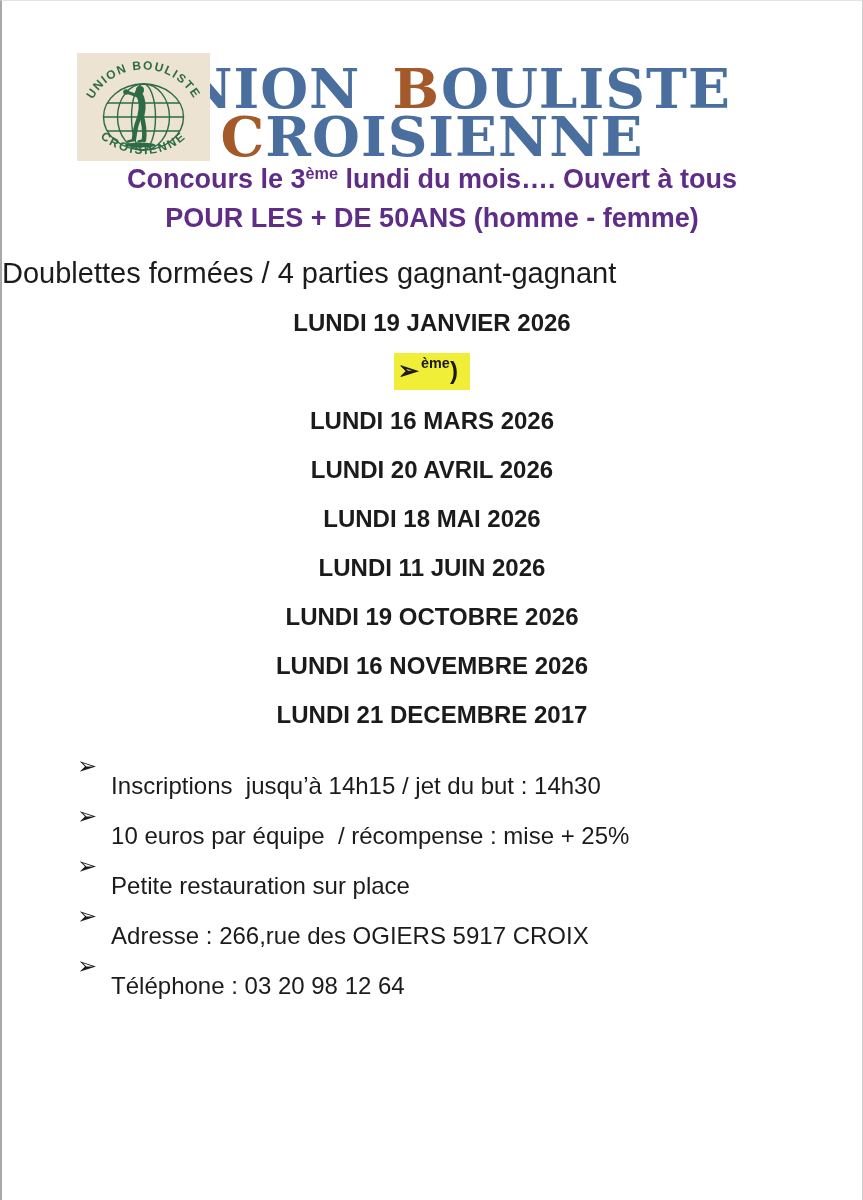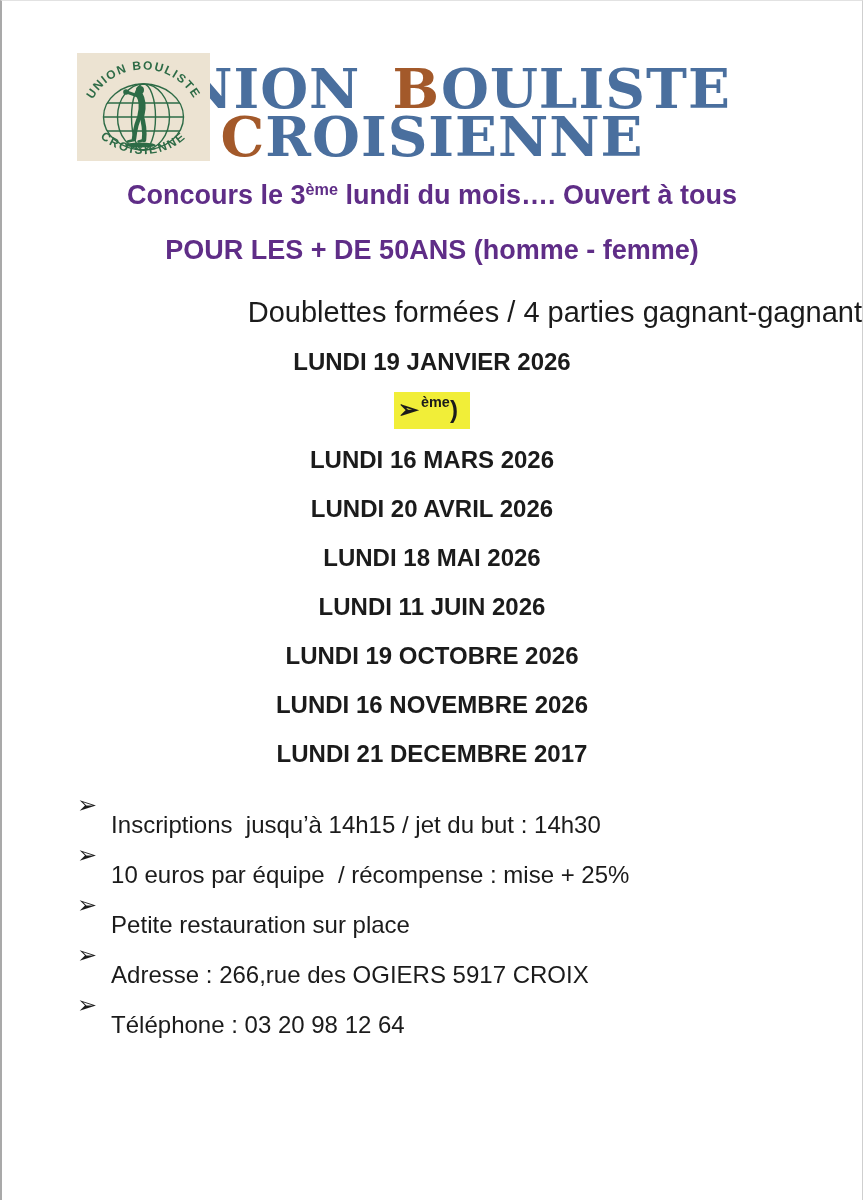--- a/index.html
+++ b/index.html
@@ -33,7 +33,6 @@
     text-align:center; font-weight:bold;
     font-size:27px; line-height:36px;
     color:var(--subtitle-purple, #5f2d87);
-    margin-top:16px;
   }
   .intro-line3 {
     margin-top:25px; text-align:right;

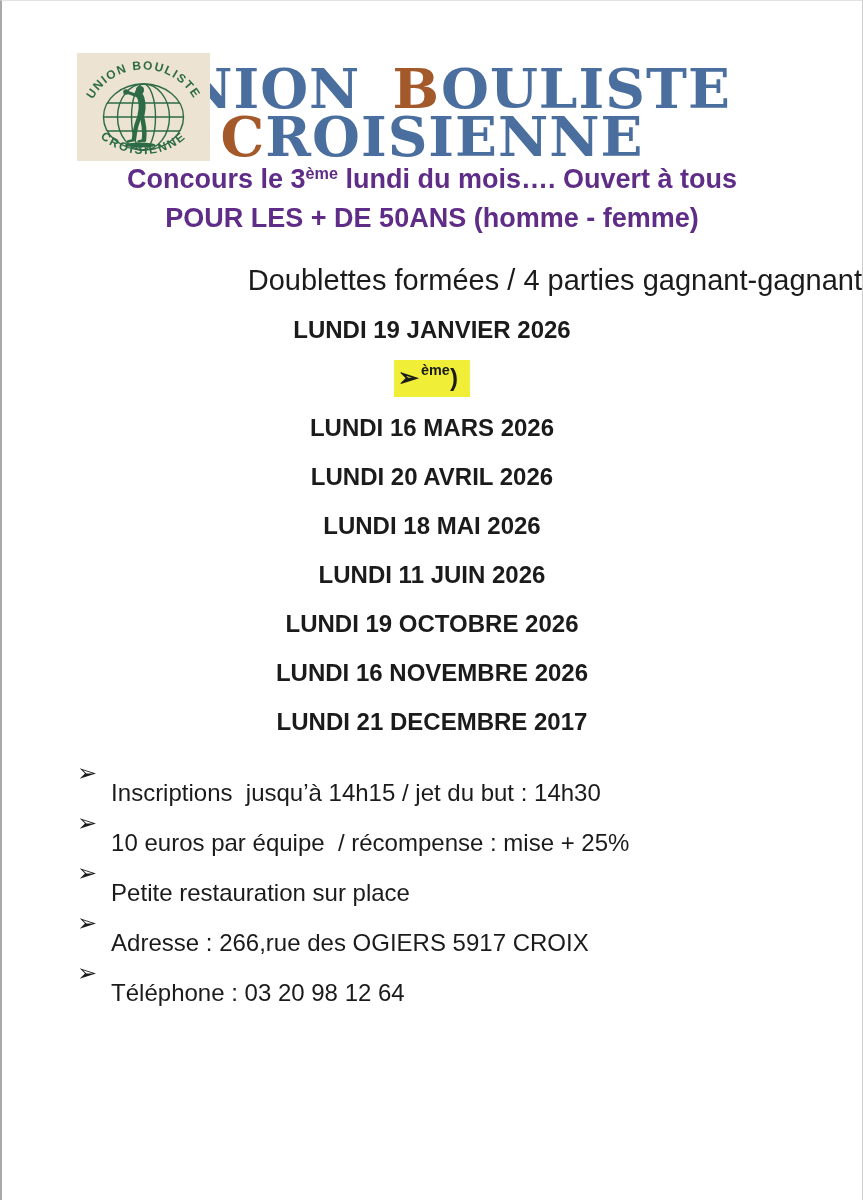--- a/index.html
+++ b/index.html
@@ -35,7 +35,7 @@
     color:var(--subtitle-purple, #5f2d87);
   }
   .intro-line3 {
-    margin-top:25px; text-align:right;
+    margin-top:18px; text-align:left;
     font-size:29px; line-height:38px; font-weight:normal;
     color:var(--text-black, #1b1b1b);
   }

